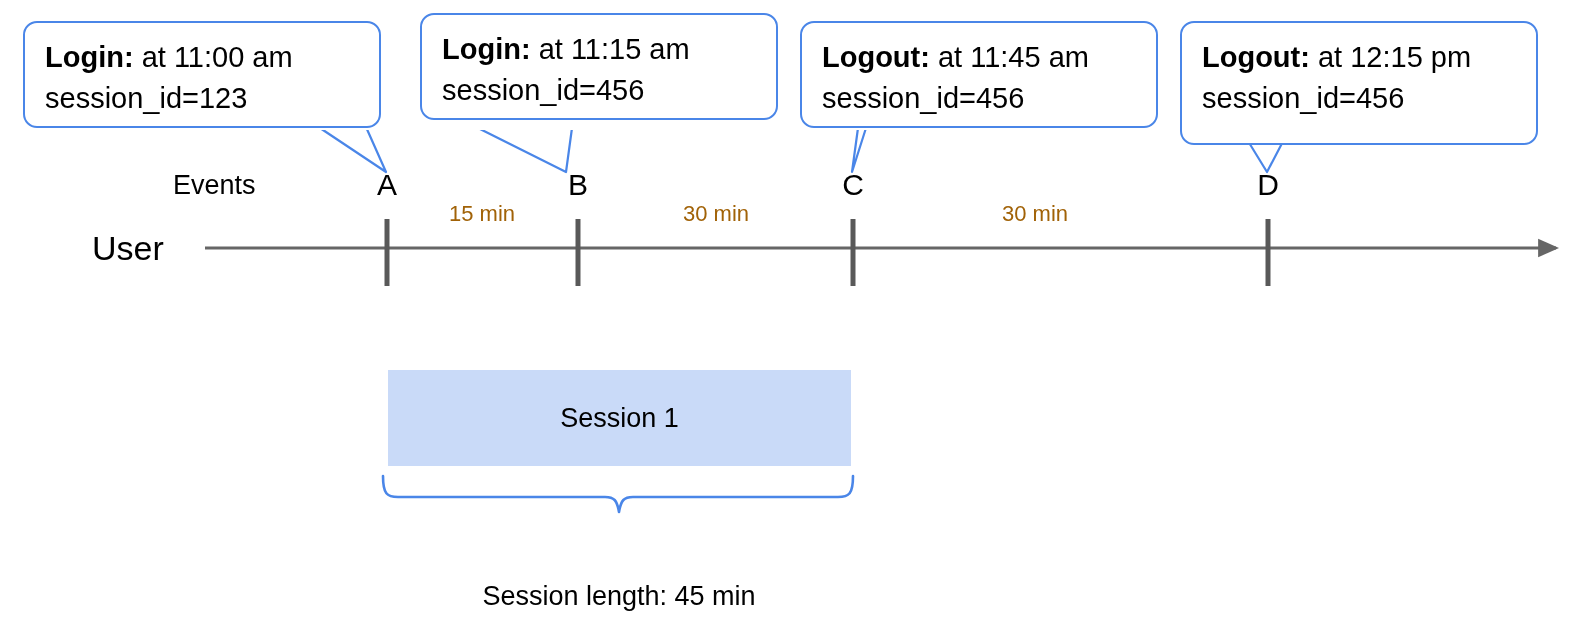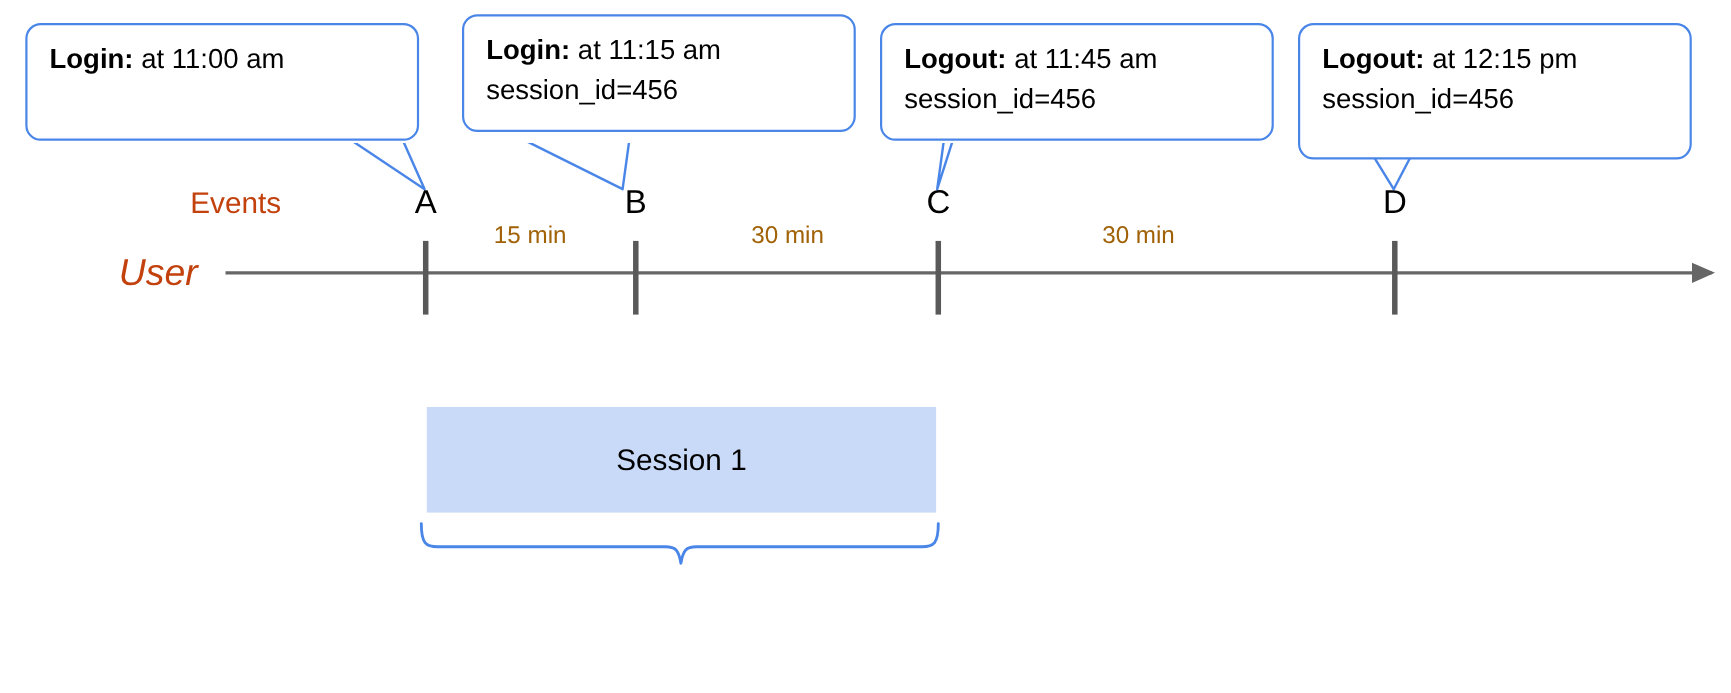--- a/index.html
+++ b/index.html
@@ -33,7 +33,7 @@
     border-radius: 14px;
     background: #ffffff;
     padding: 14px 18px 0 20px;
-    font-size: 25px;
+    font-size: 29px;
     line-height: 1.42;
     color: #000000;
     z-index: 3;

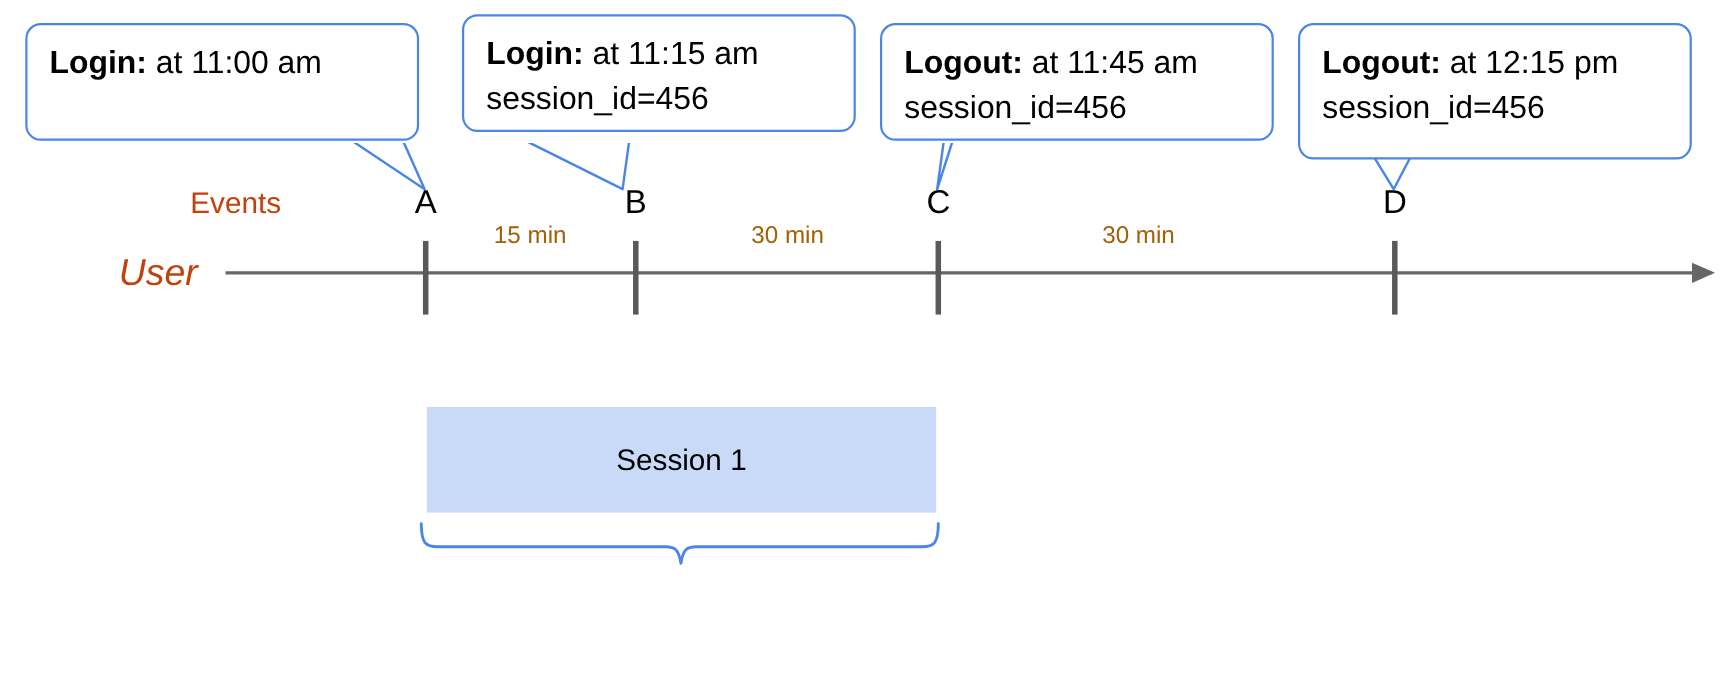--- a/index.html
+++ b/index.html
@@ -139,6 +139,7 @@
     <div class="callout-line">
       <span class="callout-strong">Login:</span><span> at 11:00 am</span>
     </div>
+    <div class="callout-line">session_id=123</div>
   </div>
 
   <div class="callout-box" style="left:420px; top:13px; width:358px; height:107px;">

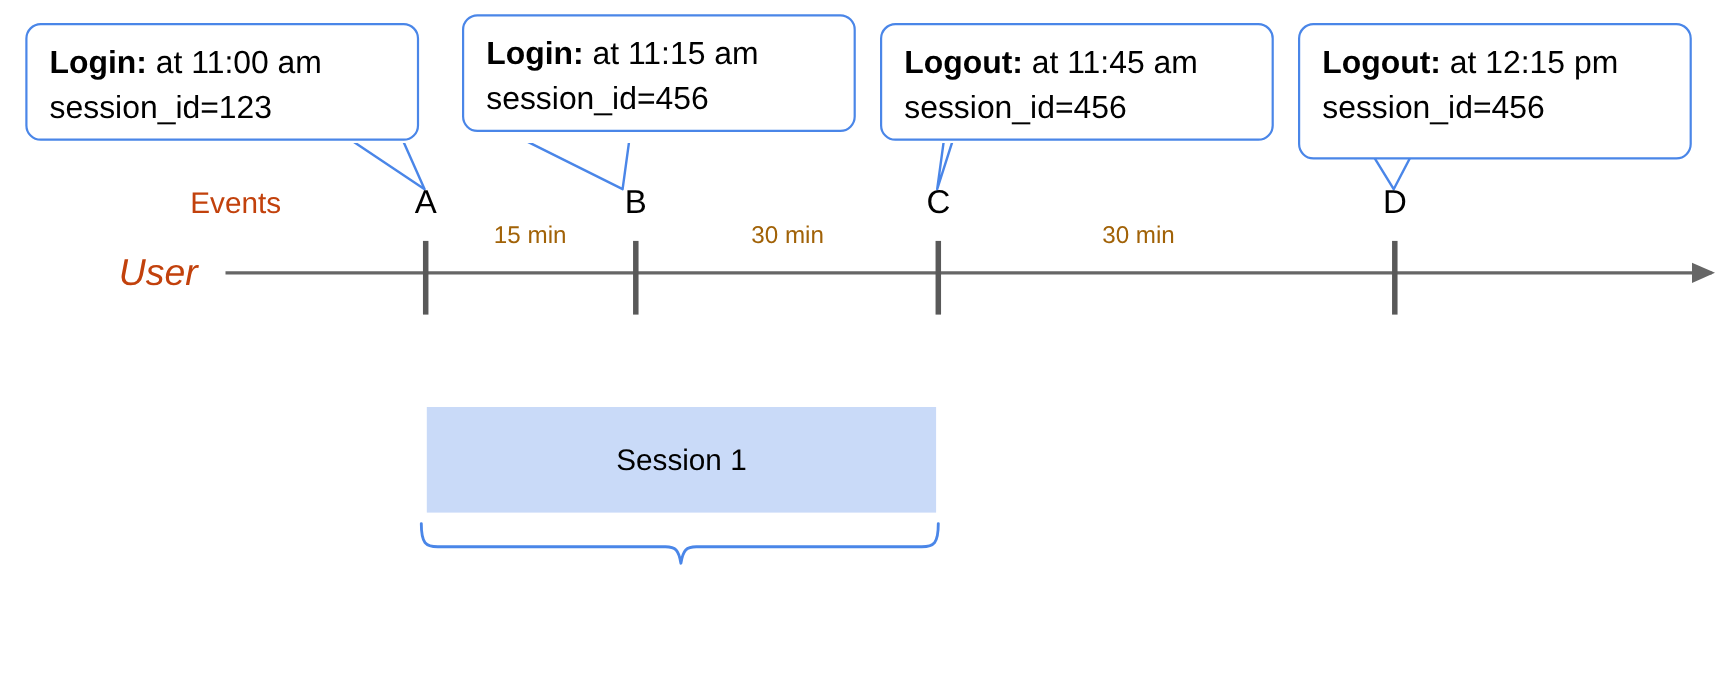--- a/index.html
+++ b/index.html
@@ -55,7 +55,7 @@
   }
   .axis-title {
     position: absolute;
-    color: #c2410c;
+    color: #000000;
     z-index: 4;
     white-space: nowrap;
   }

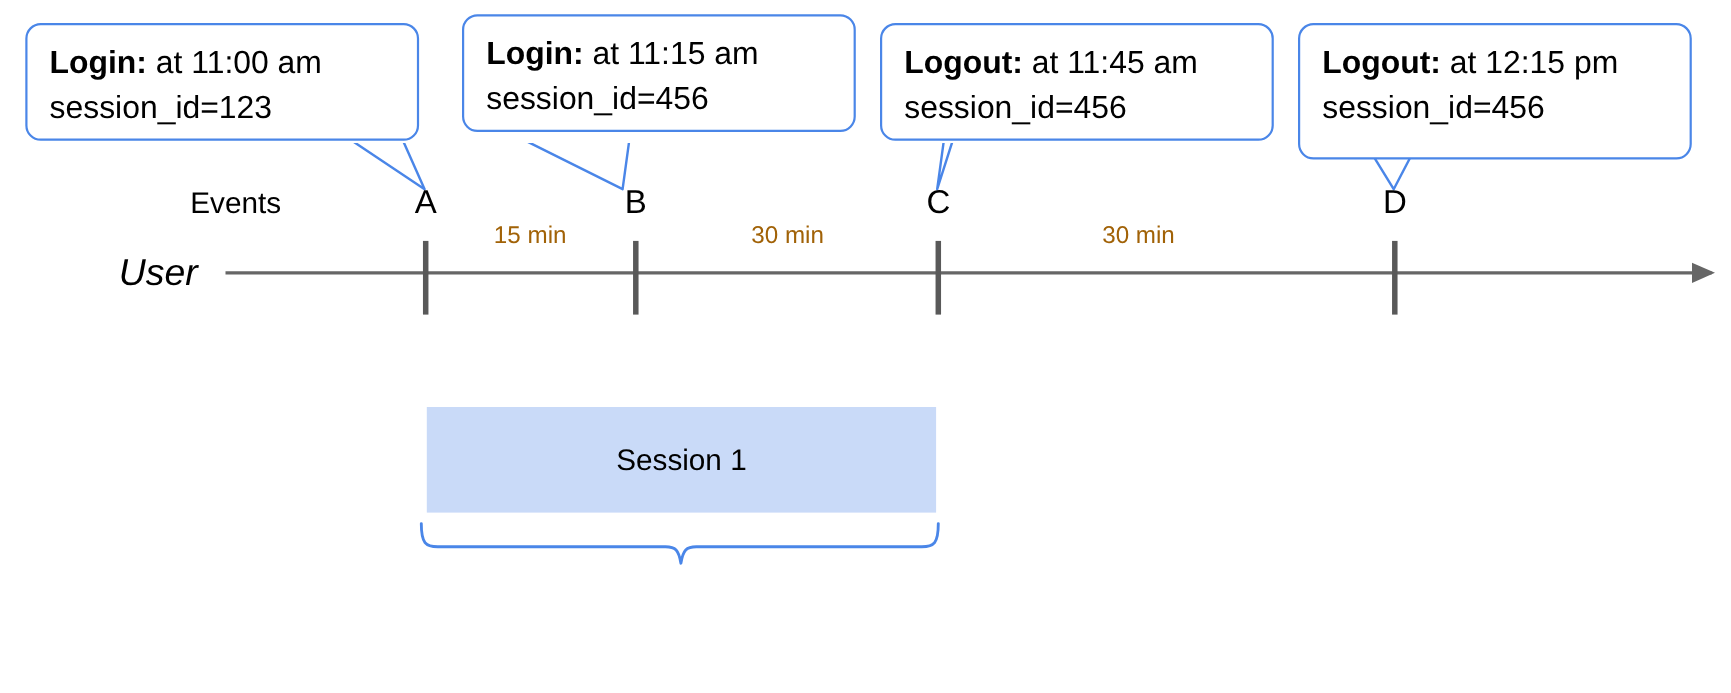--- a/index.html
+++ b/index.html
@@ -164,7 +164,7 @@
   </div>
 
   <div class="axis-title events" style="left:173px; top:170px;">Events</div>
-  <div class="axis-title user" style="left:108px; top:229px;font-style:italic;">User</div>
+  <div class="axis-title user" style="left:92px; top:229px;">User</div>
 
   <div class="event-letter" style="left:387px; top:170px;">A</div>
   <div class="event-letter" style="left:578px; top:170px;">B</div>

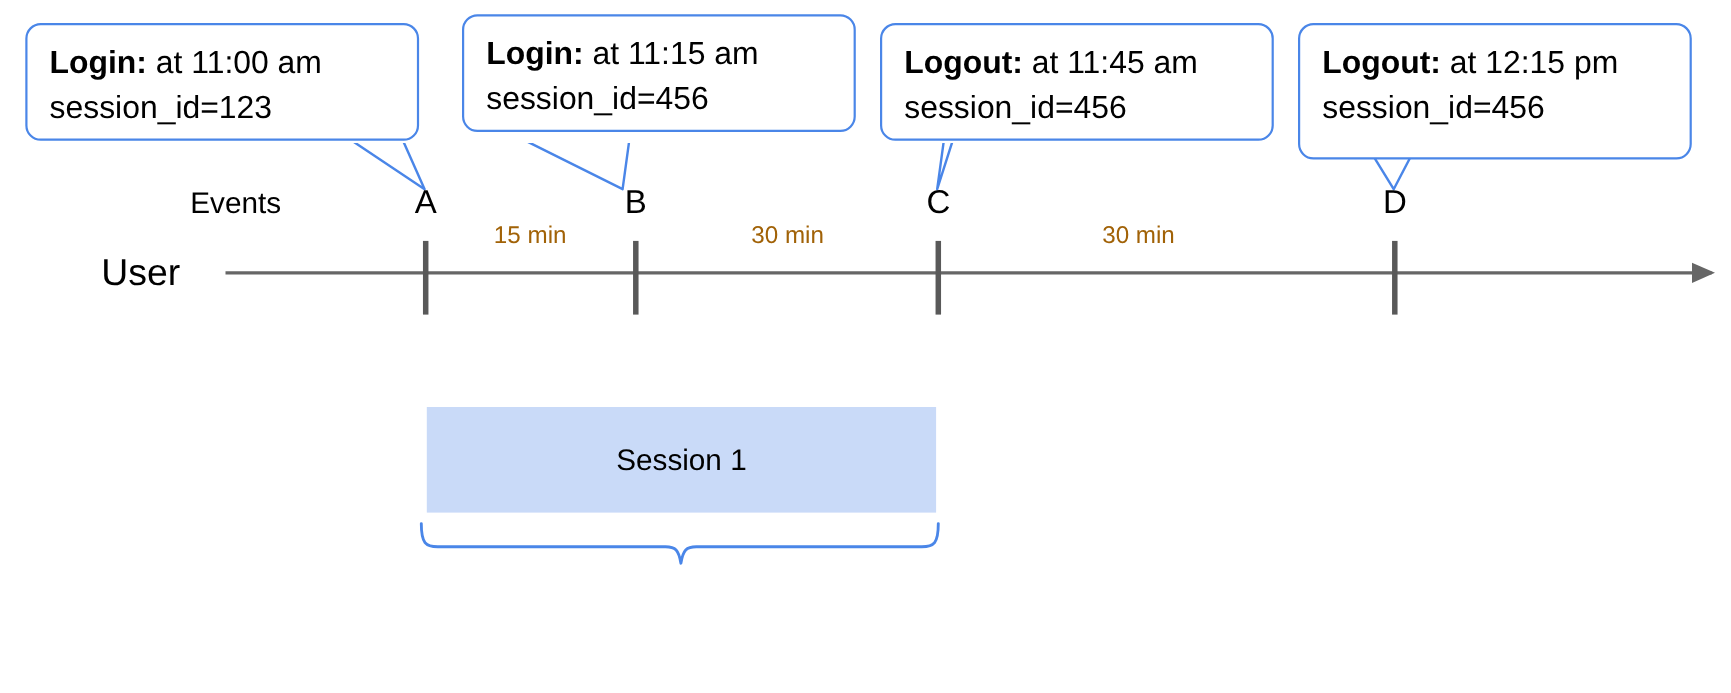--- a/index.html
+++ b/index.html
@@ -179,6 +179,7 @@
     <span>Session 1</span>
   </div>
 
+  <div class="session-caption" style="left:619px; top:583px;">Session length: 45 min</div>
 
 </div>
 

